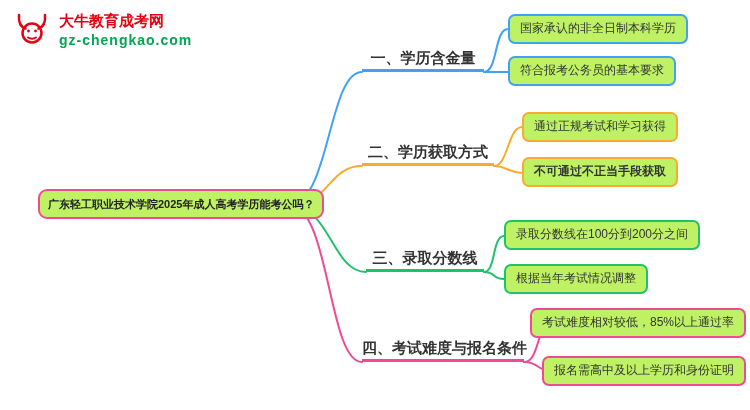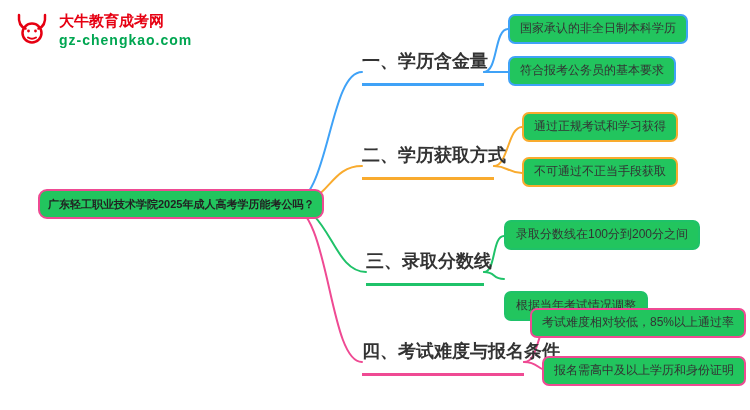--- a/index.html
+++ b/index.html
@@ -10,7 +10,7 @@
   svg.connectors{position:absolute;left:0;top:0;z-index:1;}
   svg.connectors path{fill:none;stroke-width:2;stroke-linecap:round;}
   .node{
-    position:absolute;z-index:2;background:#22c55e;
+    position:absolute;z-index:2;background:#bef264;
     border:2px solid #999;border-radius:7px;
     font-size:12px;color:#333;padding:5px 10px;
     white-space:nowrap;line-height:1.3;

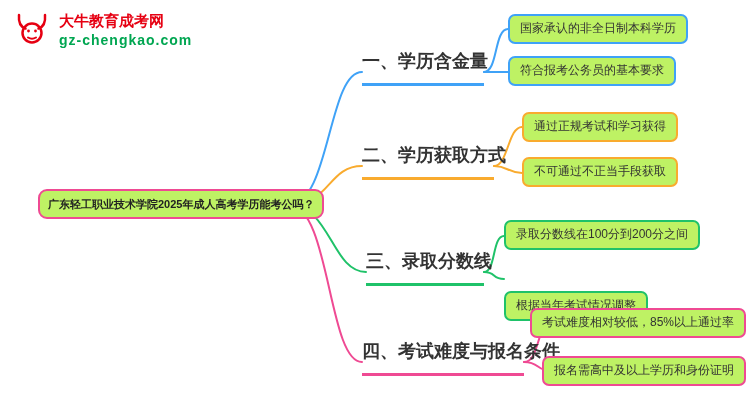--- a/index.html
+++ b/index.html
@@ -20,8 +20,8 @@
     border-radius:9px;padding:6px 8px;
   }
   .branch-label{
-    position:absolute;z-index:2;font-size:18px;font-weight:600;color:#333;
-    text-align:center;padding-bottom:10px;border-bottom:3px solid #999;
+    position:absolute;z-index:2;font-size:15px;font-weight:600;color:#333;
+    text-align:center;padding-bottom:1px;border-bottom:3px solid #999;
     white-space:nowrap;
   }
   

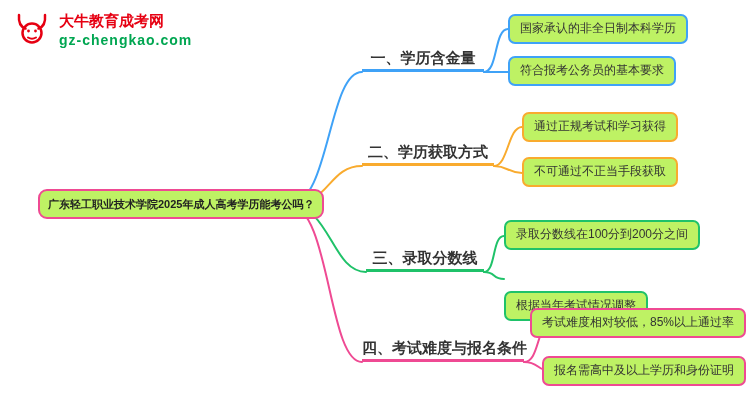--- a/index.html
+++ b/index.html
@@ -86,7 +86,7 @@
   <div class="node" style="left: 508px; top: 56px; border-color: rgb(63, 162, 247);">符合报考公务员的基本要求</div>
 
   <div class="node" style="left: 522px; top: 112px; border-color: rgb(249, 171, 46);">通过正规考试和学习获得</div>
-  <div class="node" style="left: 522px; top: 157px; border-color: rgb(249, 171, 46);">不可通过不正当手段获取</div>
+  <div class="node" style="left: 522px; top: 157px; border-color: rgb(249, 171, 46); font-weight: bold;">不可通过不正当手段获取</div>
 
   <div class="node" style="left: 504px; top: 220px; border-color: rgb(31, 194, 105);">录取分数线在100分到200分之间</div>
   <div class="node" style="left: 504px; top: 264px; border-color: rgb(31, 194, 105); margin-top: 27px;">根据当年考试情况调整</div>

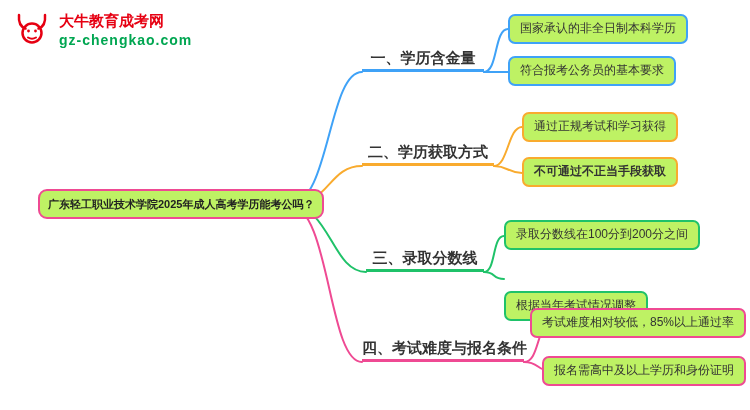--- a/index.html
+++ b/index.html
@@ -89,7 +89,7 @@
   <div class="node" style="left: 522px; top: 157px; border-color: rgb(249, 171, 46); font-weight: bold;">不可通过不正当手段获取</div>
 
   <div class="node" style="left: 504px; top: 220px; border-color: rgb(31, 194, 105);">录取分数线在100分到200分之间</div>
-  <div class="node" style="left: 504px; top: 264px; border-color: rgb(31, 194, 105); margin-top: 27px;">根据当年考试情况调整</div>
+  <div class="node" style="left: 504px; top: 264px; border-color: rgb(31, 194, 105);">根据当年考试情况调整</div>
 
   <div class="node" style="right: 4px; top: 308px; border-color: rgb(239, 74, 147);">考试难度相对较低，85%以上通过率</div>
   <div class="node" style="right: 4px; top: 356px; border-color: rgb(239, 74, 147);">报名需高中及以上学历和身份证明</div>

